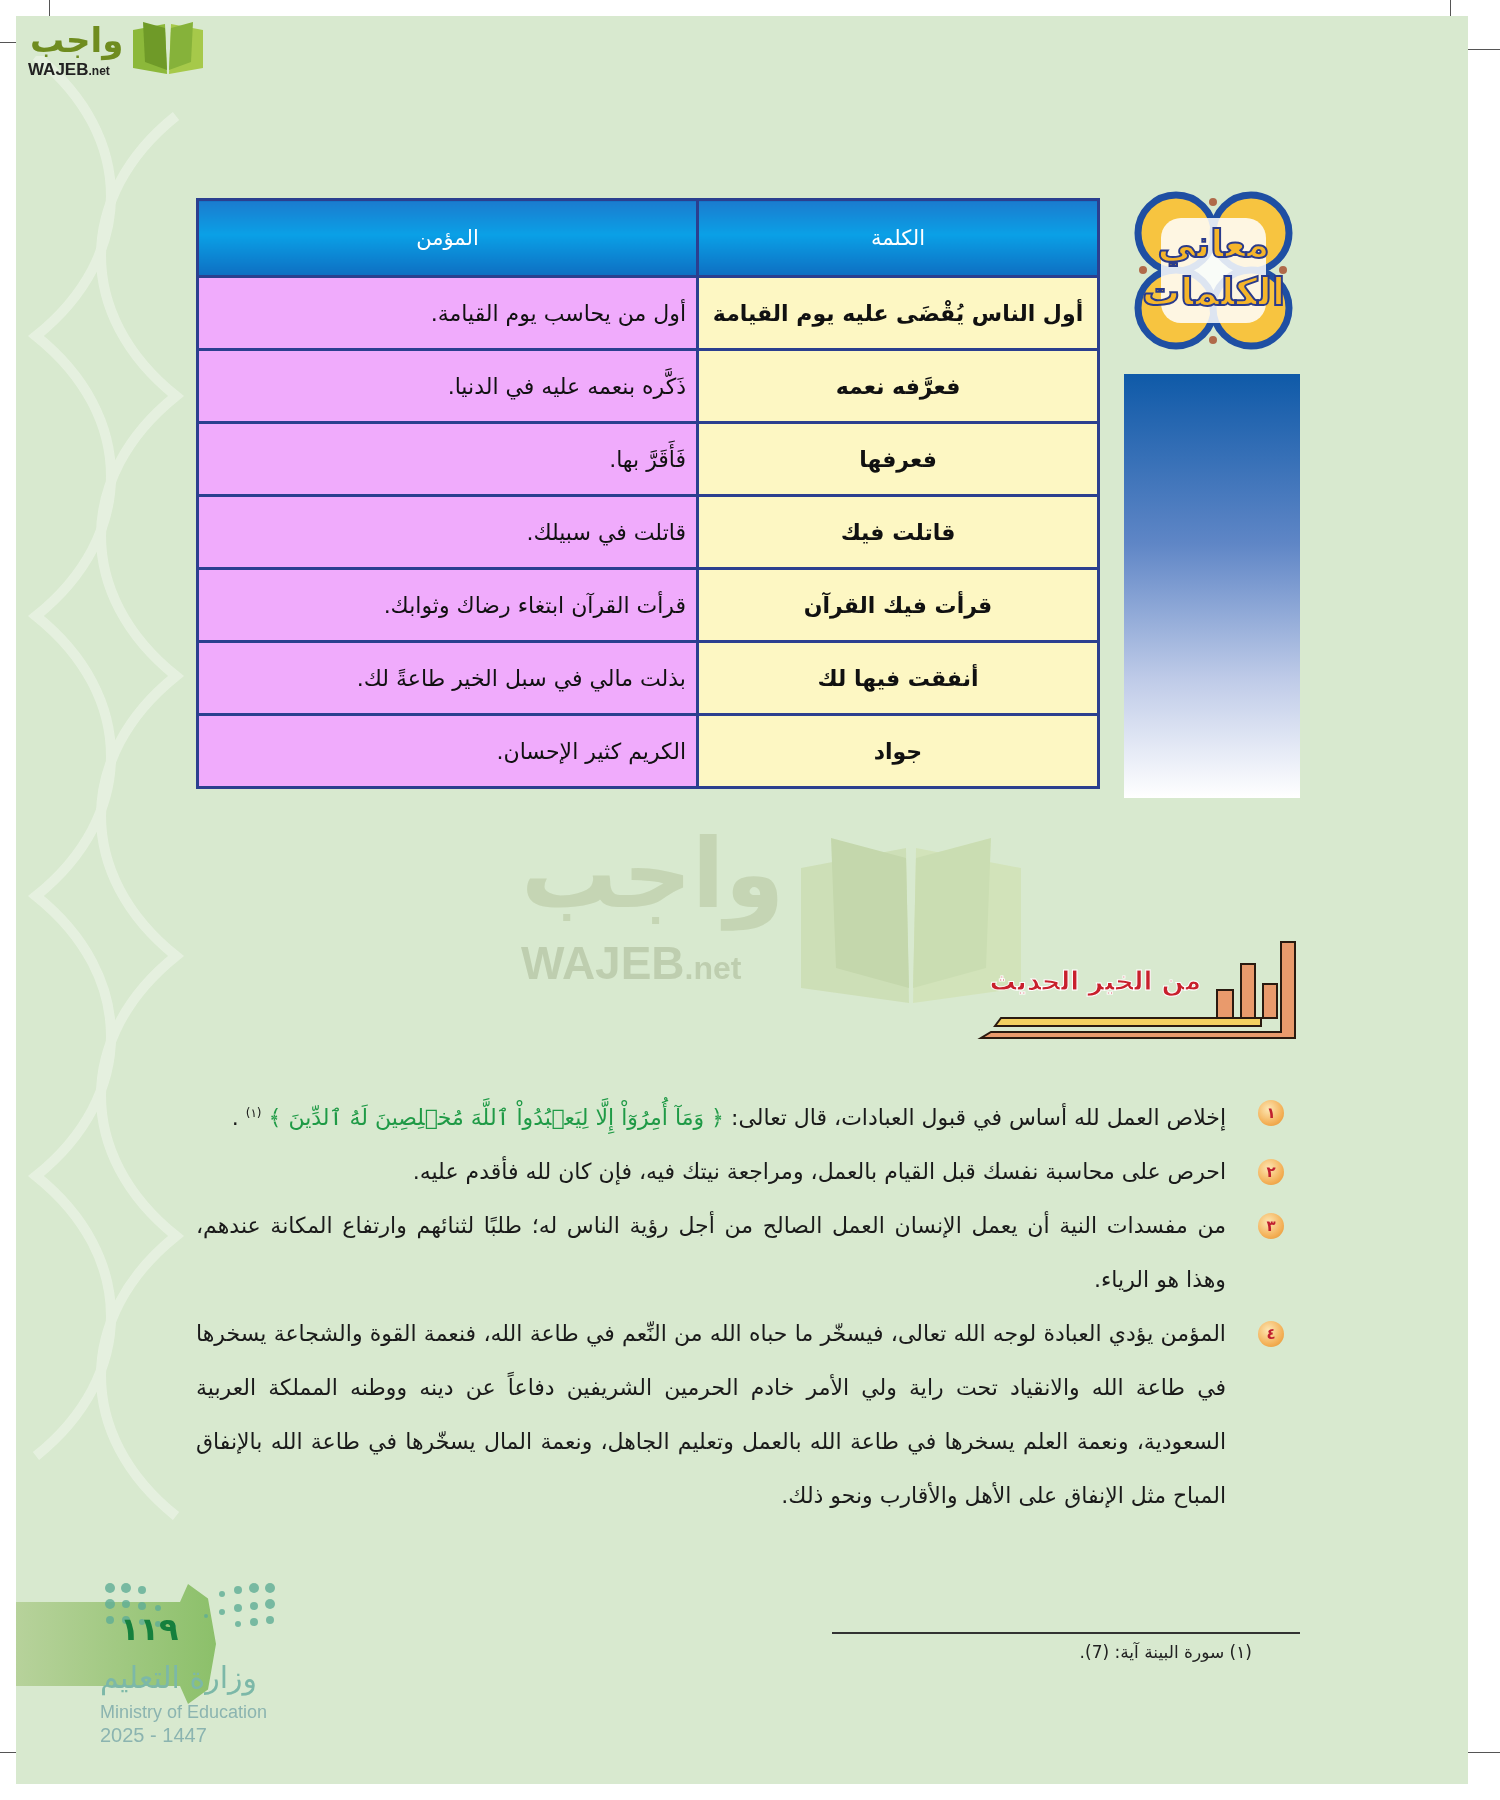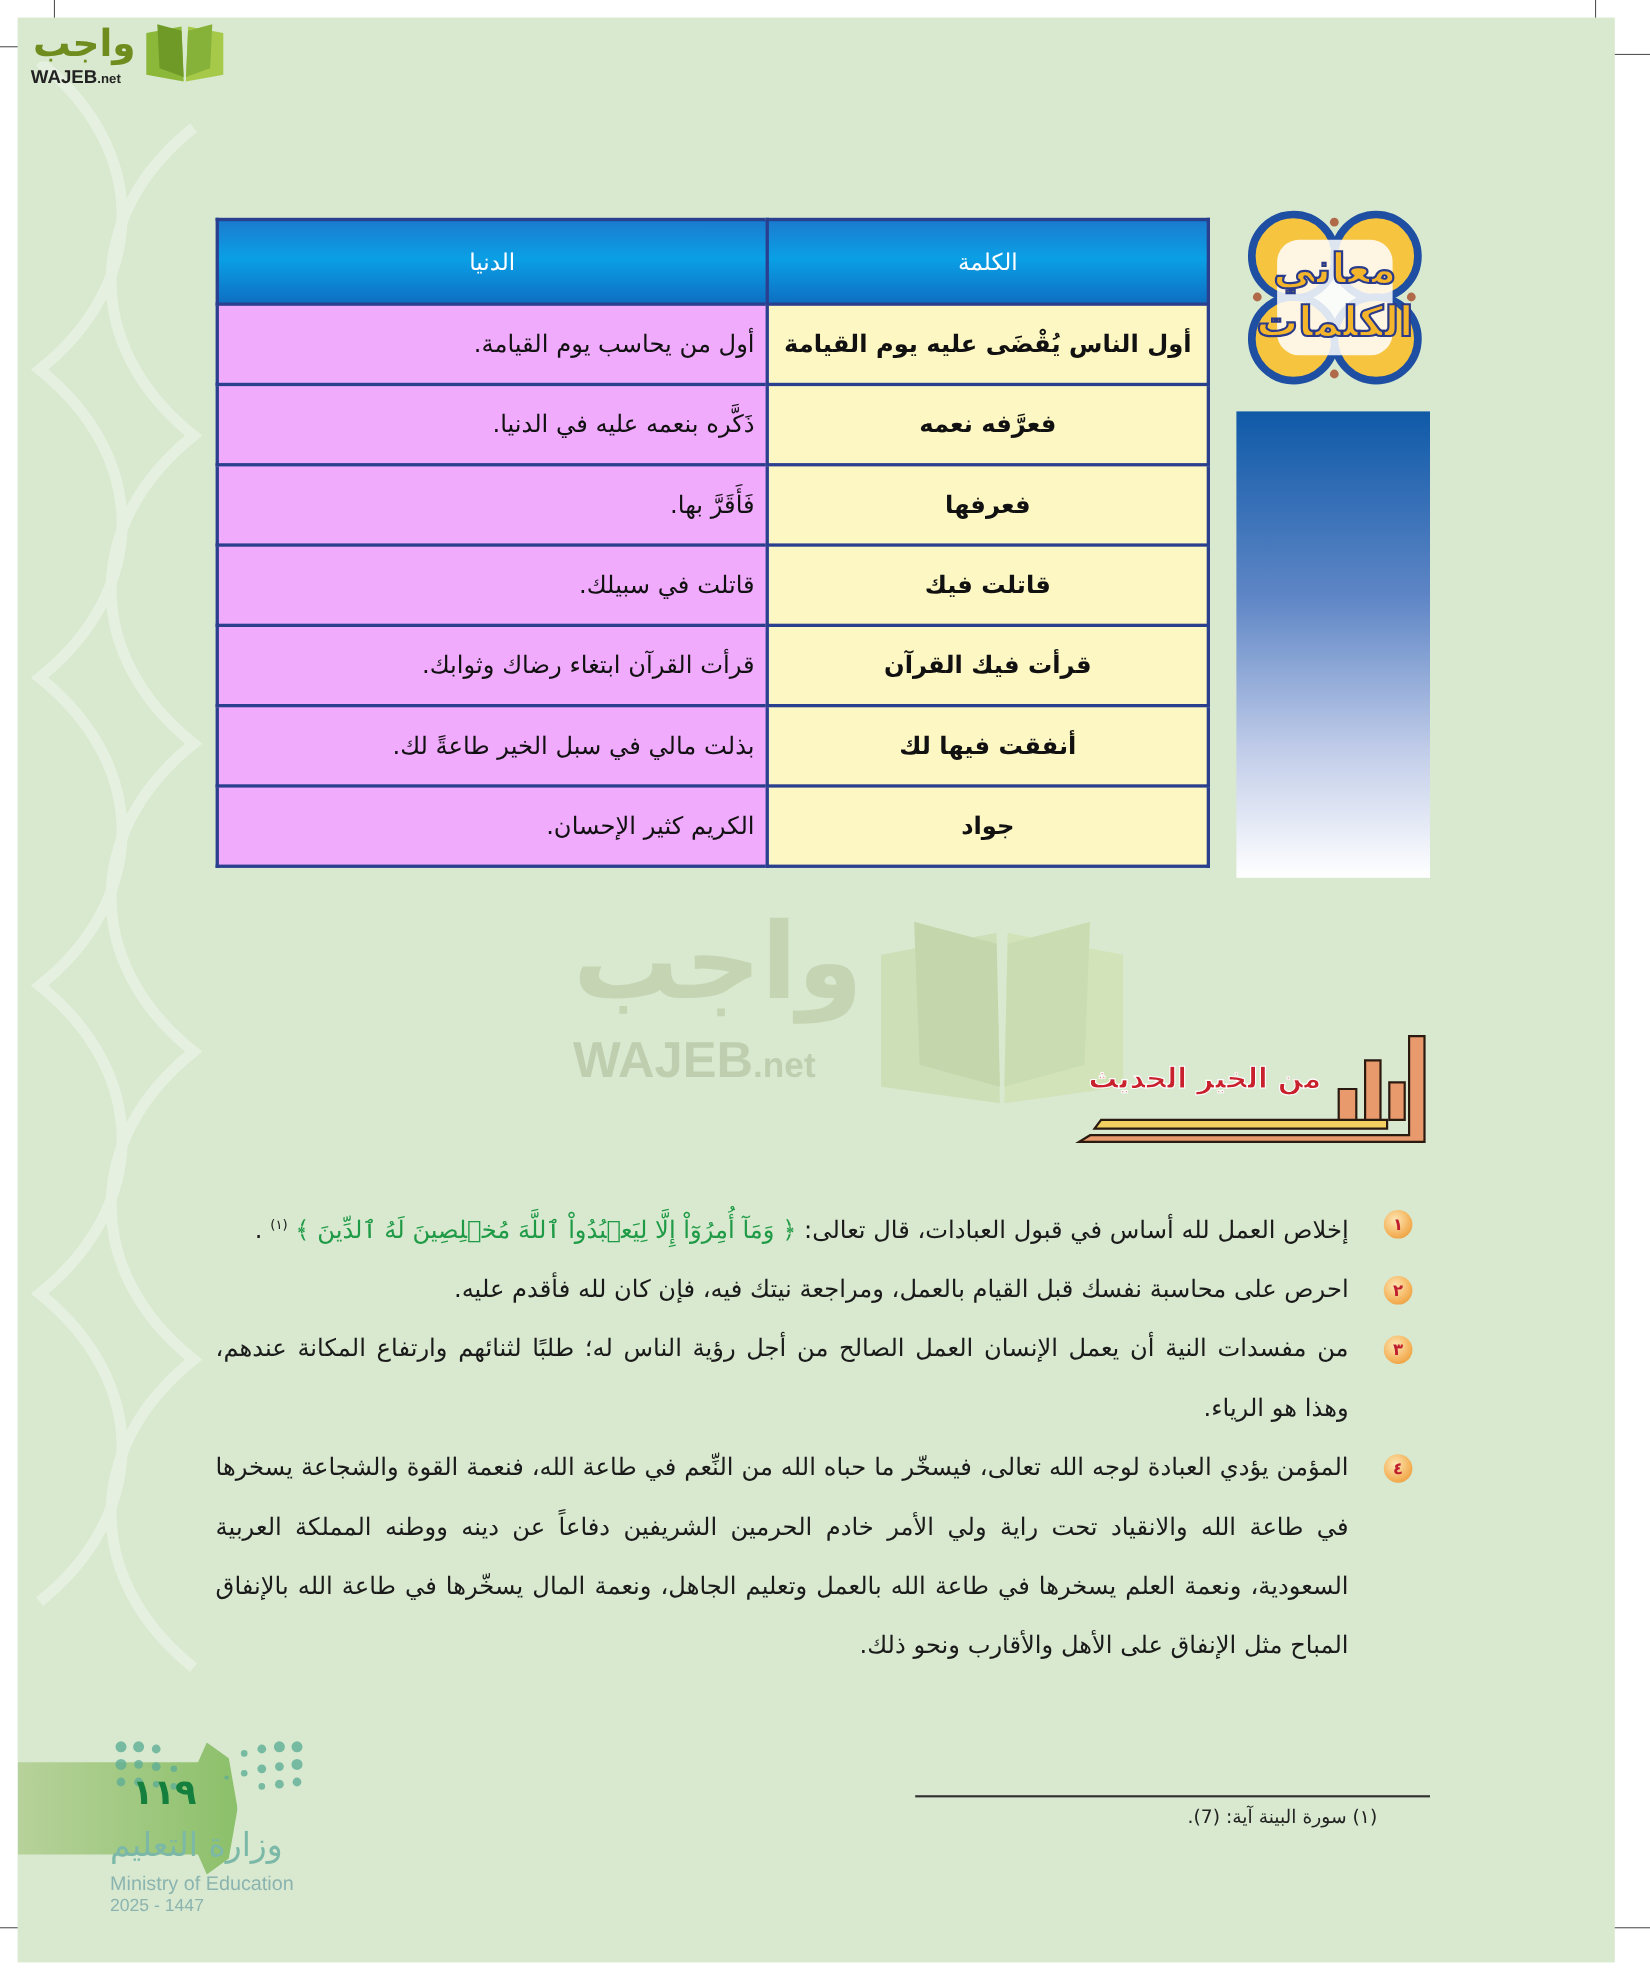--- a/index.html
+++ b/index.html
@@ -156,7 +156,7 @@
     <thead>
       <tr>
         <th>الكلمة</th>
-        <th>الدنيا</th>
+        <th>المؤمن</th>
       </tr>
     </thead>
     <tbody>

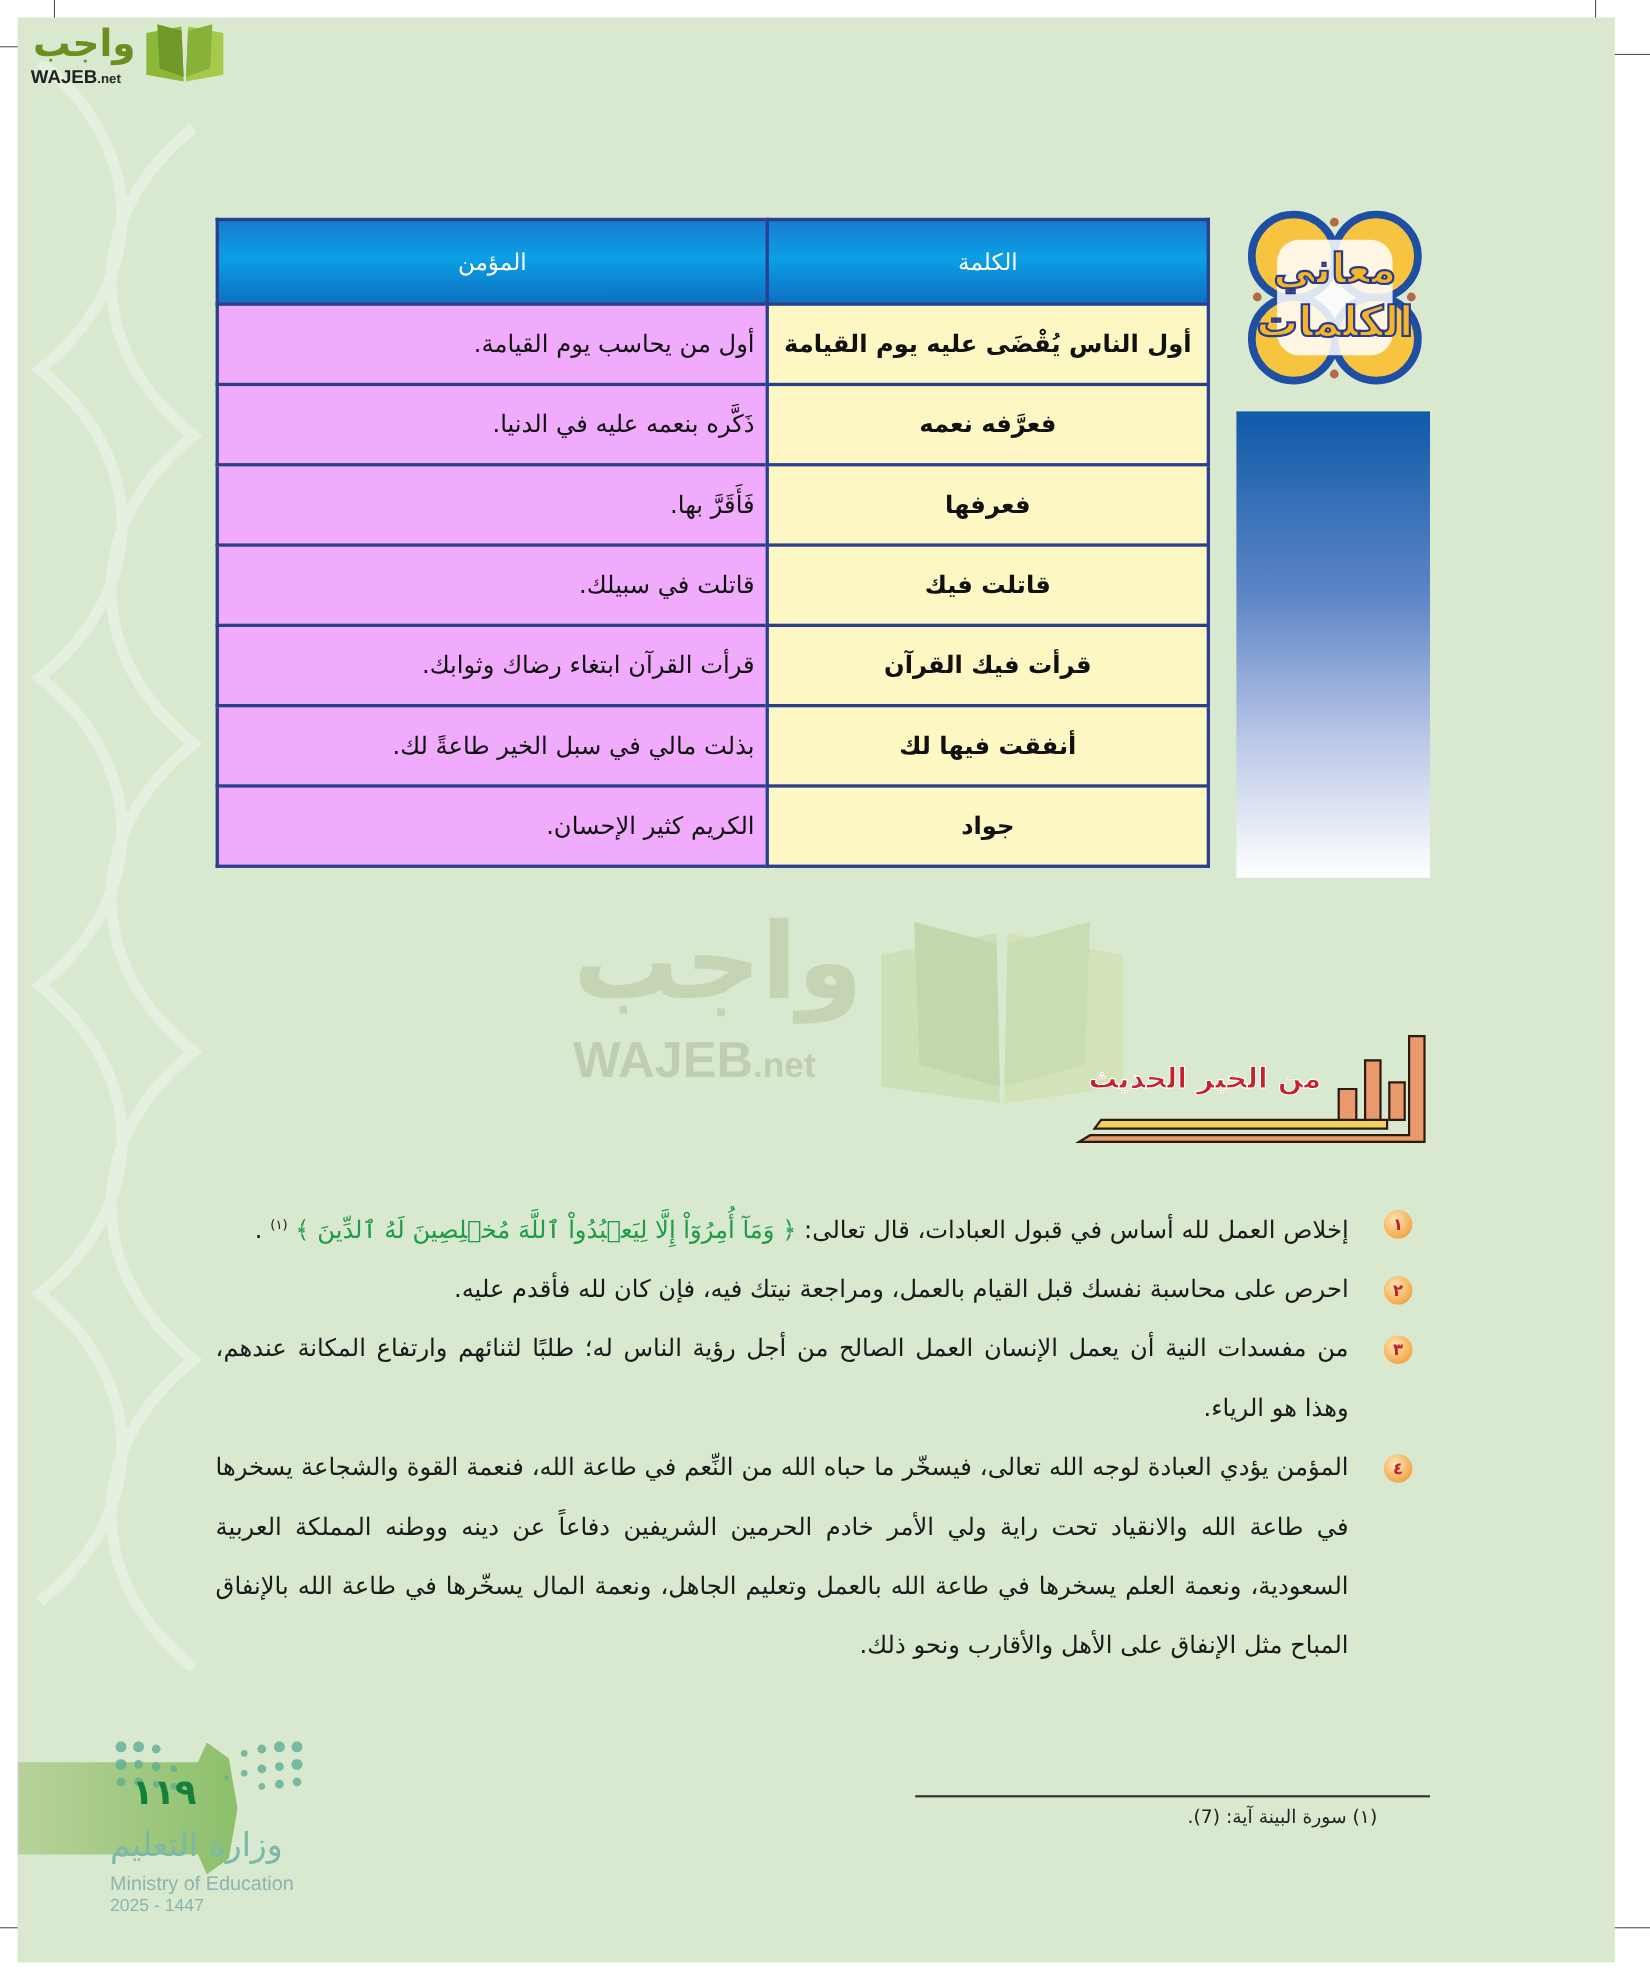--- a/index.html
+++ b/index.html
@@ -98,7 +98,7 @@
   .dots { position:absolute; left:84px; top:1562px; width:180px; height:60px; }
   .min-ar { position:absolute; left:84px; top:1644px; font-size:30px; color:#7cb8a8; }
   .min-en { position:absolute; left:84px; top:1686px; font-size:18px; color:#8bb4b0; font-family:"Liberation Sans", sans-serif; }
-  .min-yr { position:absolute; left:84px; top:1708px; font-size:16px; color:#8bb4b0; font-family:"Liberation Sans", sans-serif; }
+  .min-yr { position:absolute; left:84px; top:1708px; font-size:20px; color:#8bb4b0; font-family:"Liberation Sans", sans-serif; }
 </style>
 </head>
 <body>

